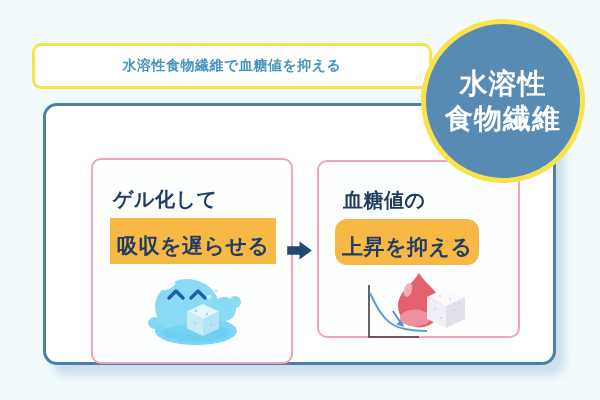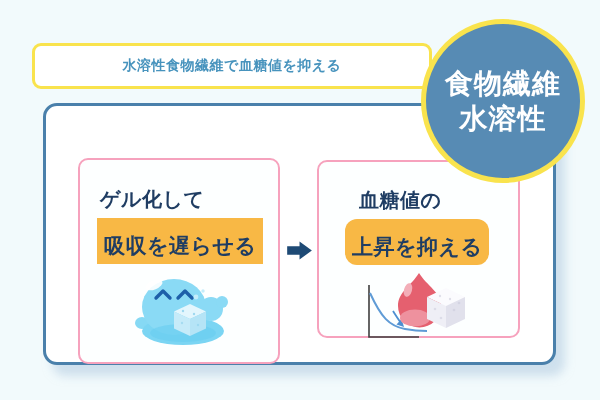--- a/index.html
+++ b/index.html
@@ -121,8 +121,8 @@
   </div>
 
   <div class="badge">
+    <span>水溶性</span>
     <span>食物繊維</span>
-    <span>水溶性</span>
   </div>
 
 </div>

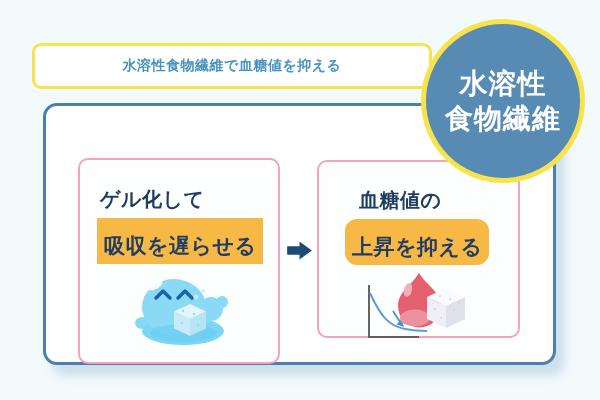--- a/index.html
+++ b/index.html
@@ -37,7 +37,7 @@
     position:absolute; background:#fdffff; border:2px solid var(--card-border-pink);
     border-radius:10px; box-sizing:border-box;
   }
-  .card-gel{ left:32px; top:52px; width:202px; height:206px; }
+  .card-gel{ left:45px; top:52px; width:202px; height:206px; }
   .card-blood{ left:271px; top:54px; width:203px; height:178px; }
   .line1{
     display:block; color:var(--text-navy); font-size:20px; font-weight:600;

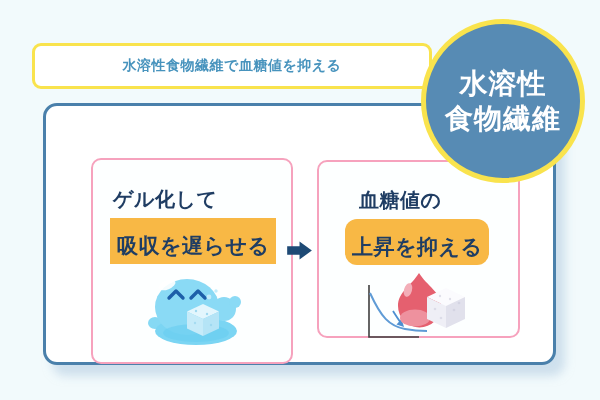--- a/index.html
+++ b/index.html
@@ -43,7 +43,7 @@
     display:block; color:var(--text-navy); font-size:20px; font-weight:600;
     letter-spacing:.5px; white-space:nowrap; margin:26px 0 0 20px;
   }
-  .card-blood .line1{ margin:25px 0 0 40px; }
+  .card-blood .line1{ margin:25px 0 0 24px; }
   .hl{
     display:inline-block; background:var(--highlight-orange); color:var(--text-navy);
     font-size:21px; font-weight:800; letter-spacing:.5px; white-space:nowrap;

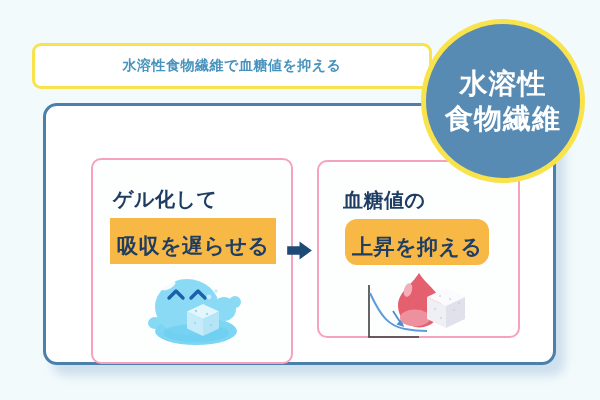--- a/index.html
+++ b/index.html
@@ -49,7 +49,7 @@
     font-size:21px; font-weight:800; letter-spacing:.5px; white-space:nowrap;
     padding:14px 7px 4px; margin:5px 0 0 17px;
   }
-  .card-blood .hl{ margin-left:26px;border-radius:12px; }
+  .card-blood .hl{ margin-left:16px;border-radius:12px; }
   .art{ display:block; }
   .art-gel{ margin:7px 0 0 46px; }
   .art-blood{ margin:4px 0 0 36px; }

